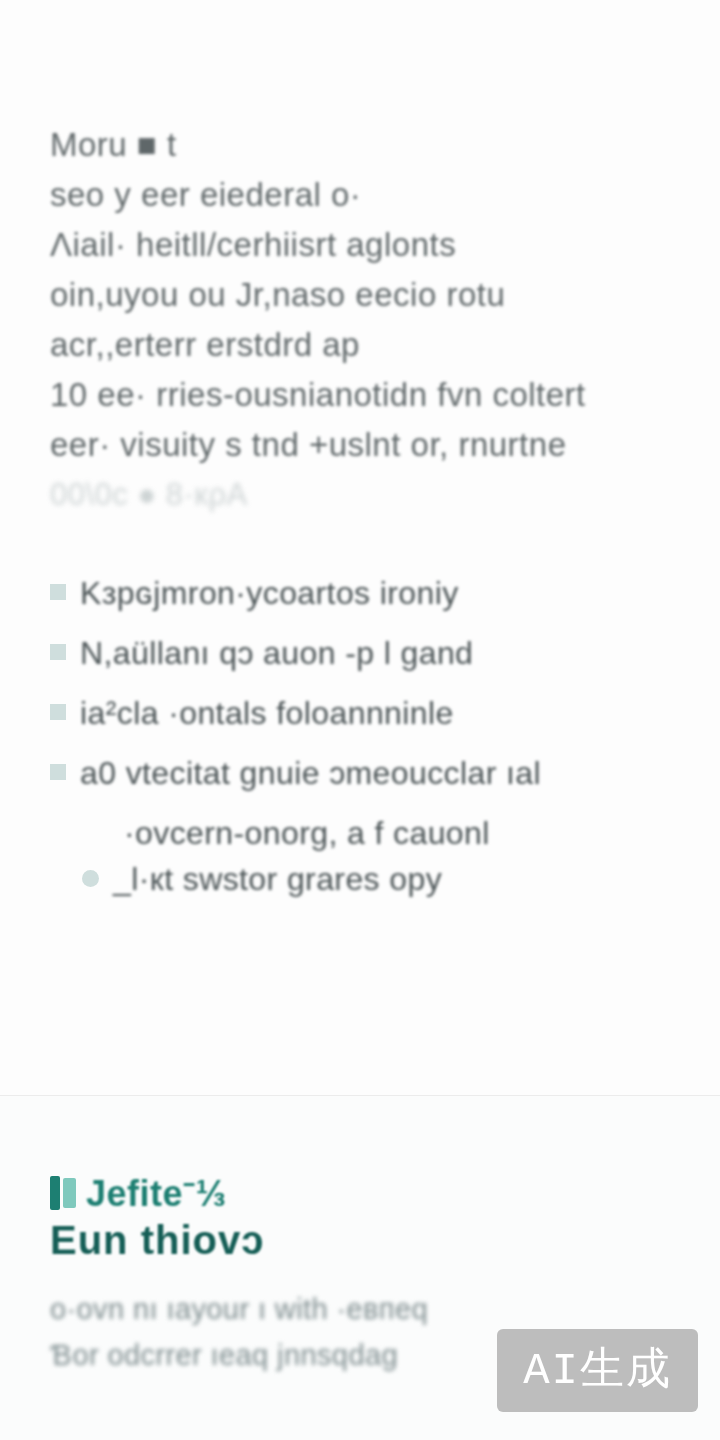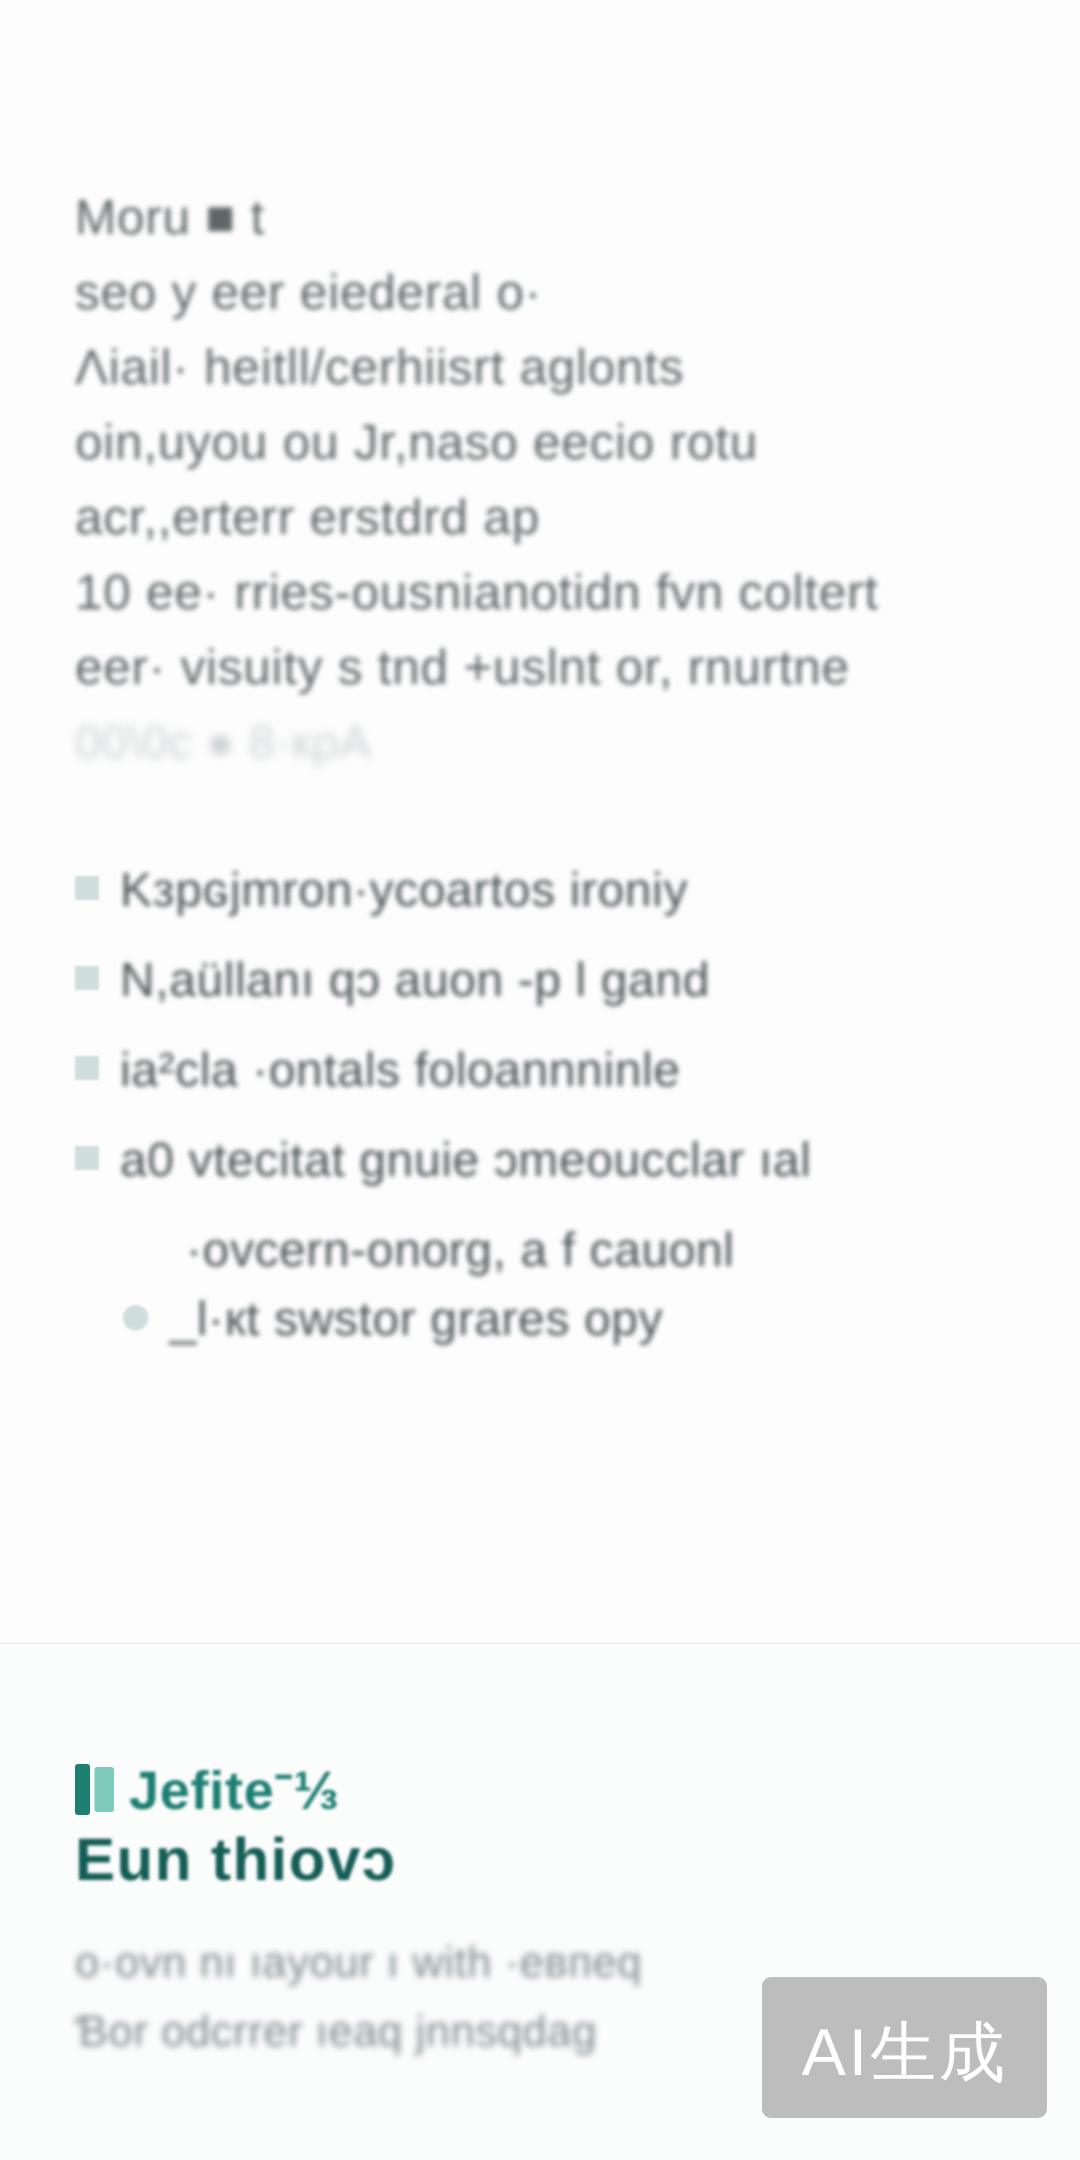--- a/index.html
+++ b/index.html
@@ -186,10 +186,10 @@
     background: rgba(150,150,150,0.62);
     color: #ffffff;
     font-size: 44px;
-    padding: 21px 26px 14px 26px;
+    padding: 10px 26px 14px 26px;
     border-radius: 6px;
     letter-spacing: 2px;
-    font-family: Liberation Sans, sans-serif;
+    font-family: Liberation Mono, monospace;
     white-space: nowrap;
   }
 </style>

